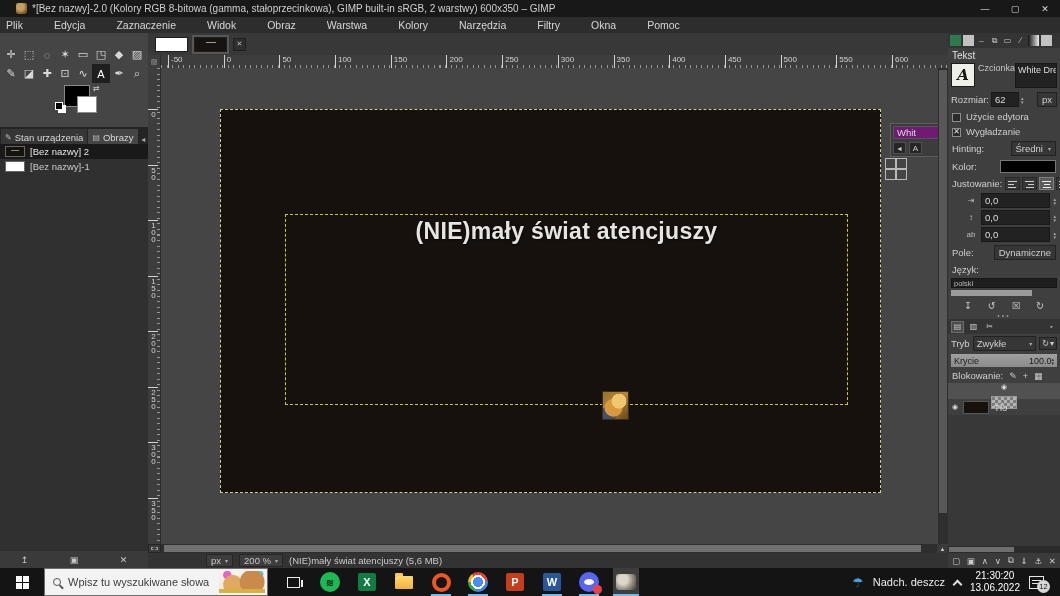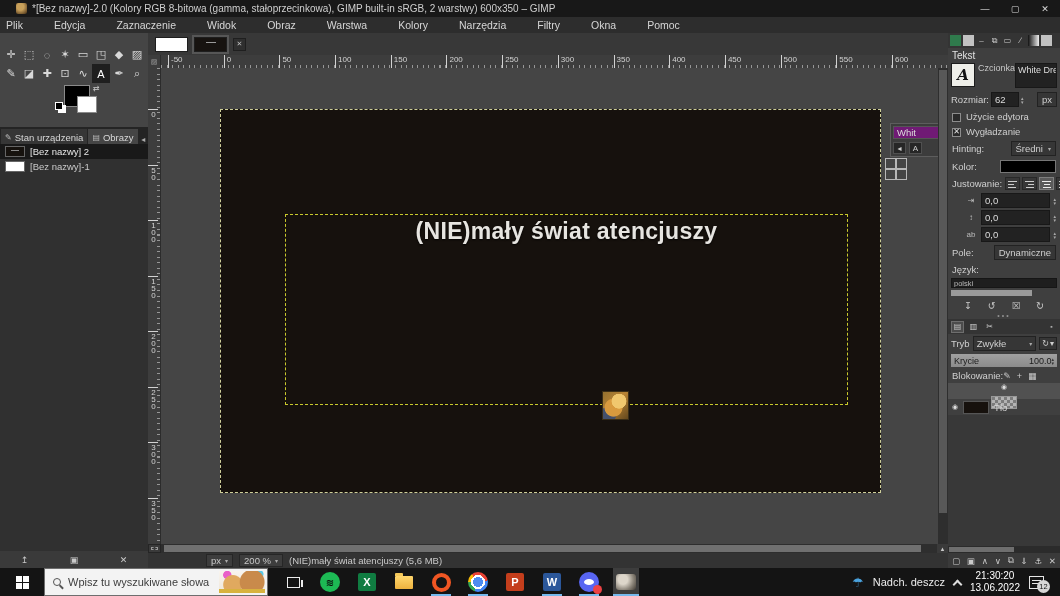--- a/index.html
+++ b/index.html
@@ -150,7 +150,7 @@
     display:flex; align-items:center; padding:0 3px; font-size:9px; }
   .oprow .opval { margin-left:auto; }
   .oprow .spin { color:#333; }
-  .lockrow { display:flex; align-items:center; padding:2px 4px; }
+  .lockrow { display:flex; align-items:center; gap:6px; padding:2px 4px; }
   .lockicons { display:flex; gap:6px; color:#c9c9c9; font-size:9px; }
   .layerrow { display:flex; align-items:center; gap:5px; height:16px; padding:0 4px; color:#d2d2d2; }
   .layerrow[data-state="selected"] { background:#515151; color:#eee;flex-direction:column; }

